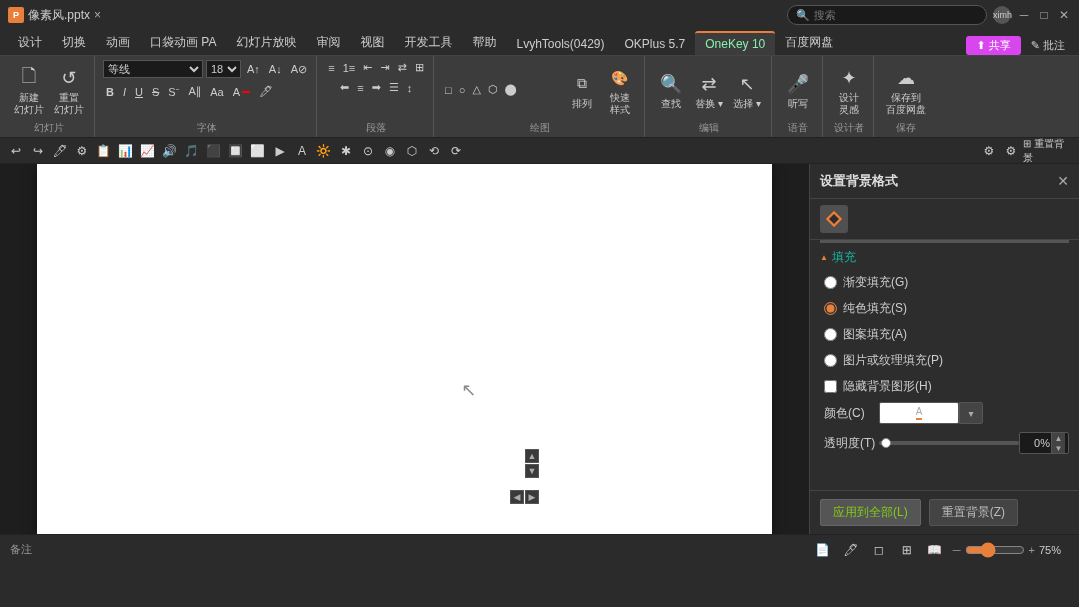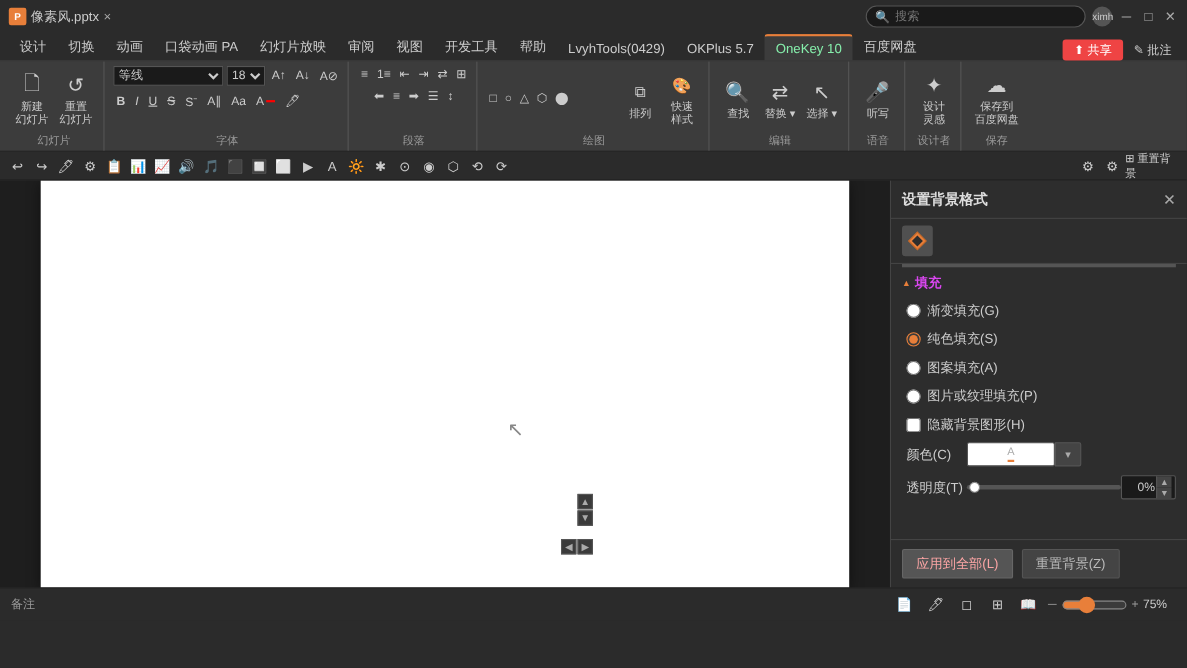--- a/index.html
+++ b/index.html
@@ -120,7 +120,7 @@
       gap: 4px;
     }
     .share-btn {
-      background: #ef4444;
+      background: #d946ef;
       color: white;
       padding: 2px 10px;
       border-radius: 3px;

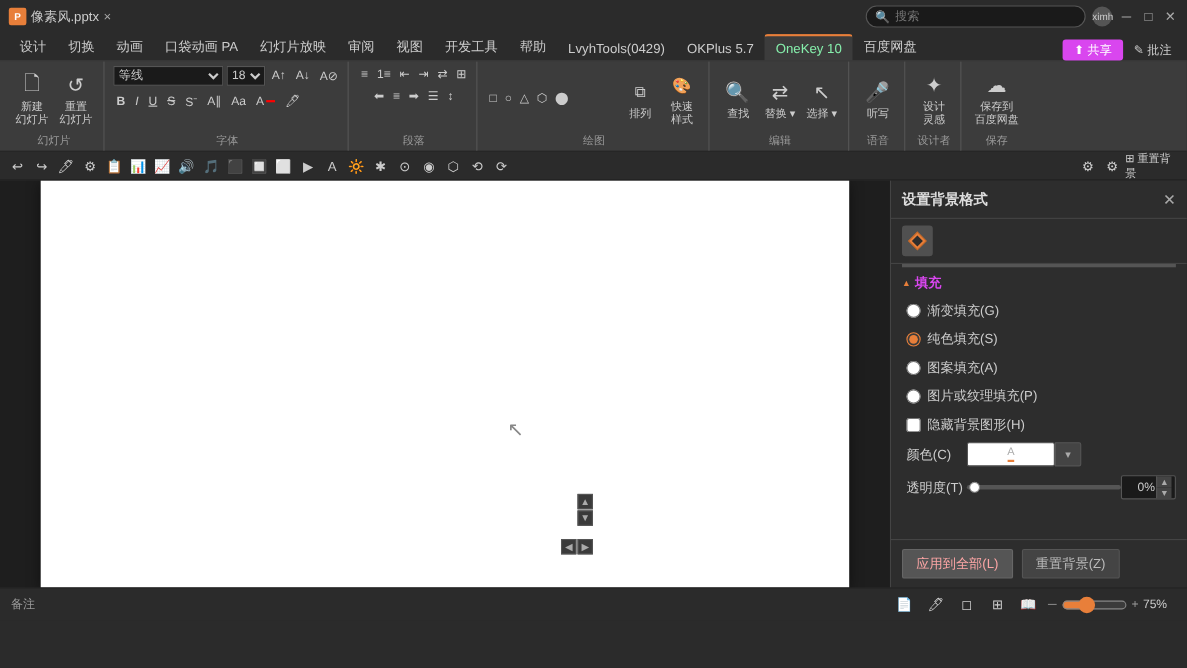--- a/index.html
+++ b/index.html
@@ -293,8 +293,8 @@
     }
     .panel-section-title {
       font-size: 12px;
-      color: #d946ef;
-      font-weight: bold;
+      color: #14b8a6;
+      font-weight: normal;
       margin-bottom: 6px;
       display: flex;
       align-items: center;

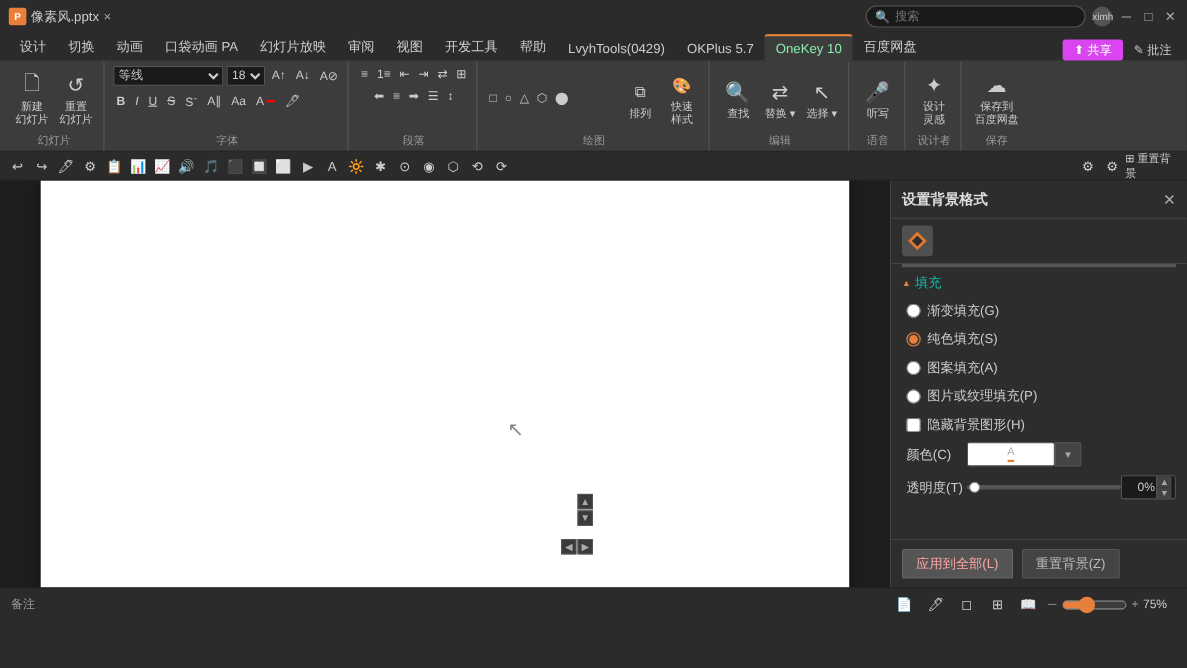--- a/index.html
+++ b/index.html
@@ -452,7 +452,7 @@
     }
     .apply-btn {
       background: #555;
-      color: #fca5a5;
+      color: #84cc16;
       border: 1px solid #666;
       padding: 4px 12px;
       font-size: 12px;

